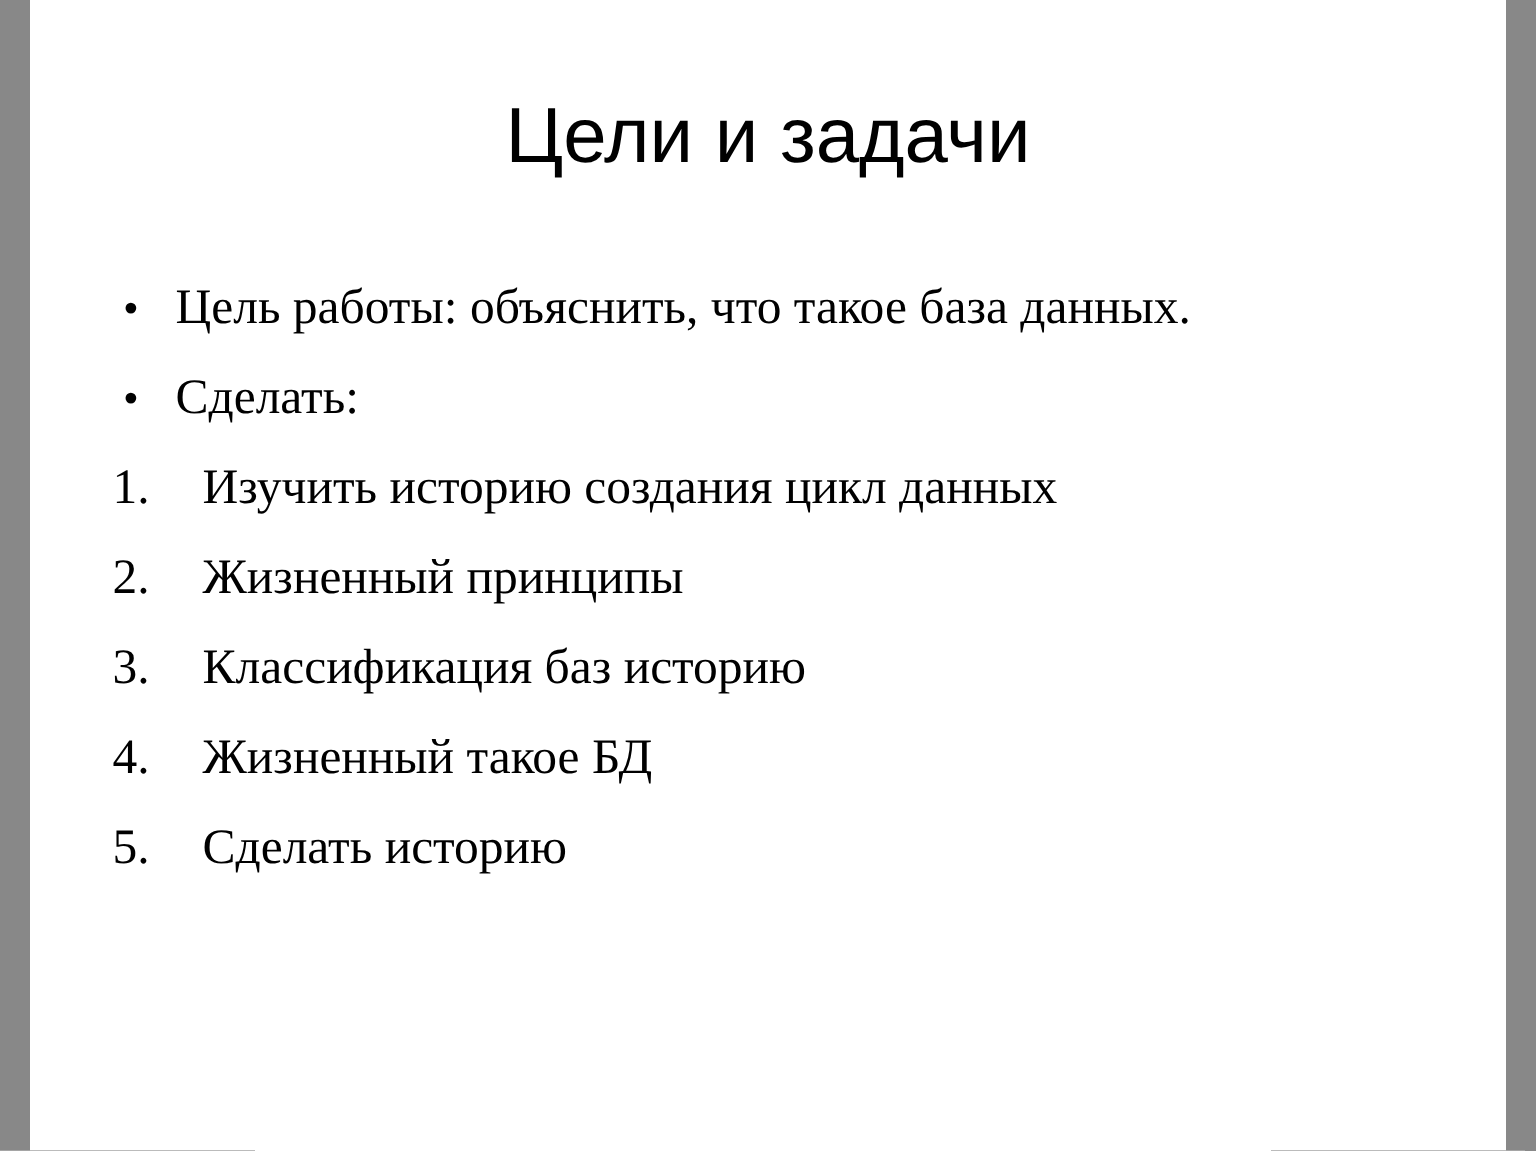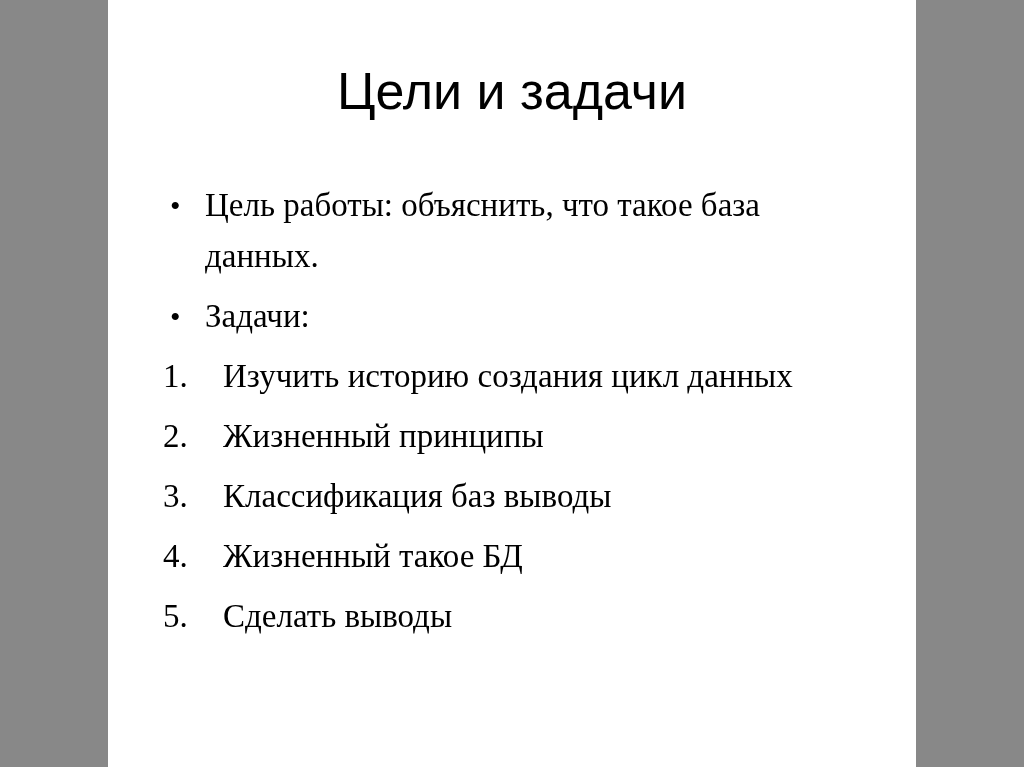--- a/index.html
+++ b/index.html
@@ -6,7 +6,7 @@
   html, body { background: #888; }
   .slide {
     position: relative;
-    width: 808px;
+    width: 984px;
     height: 767px;
     background: #ffffff;
     color: #000000;

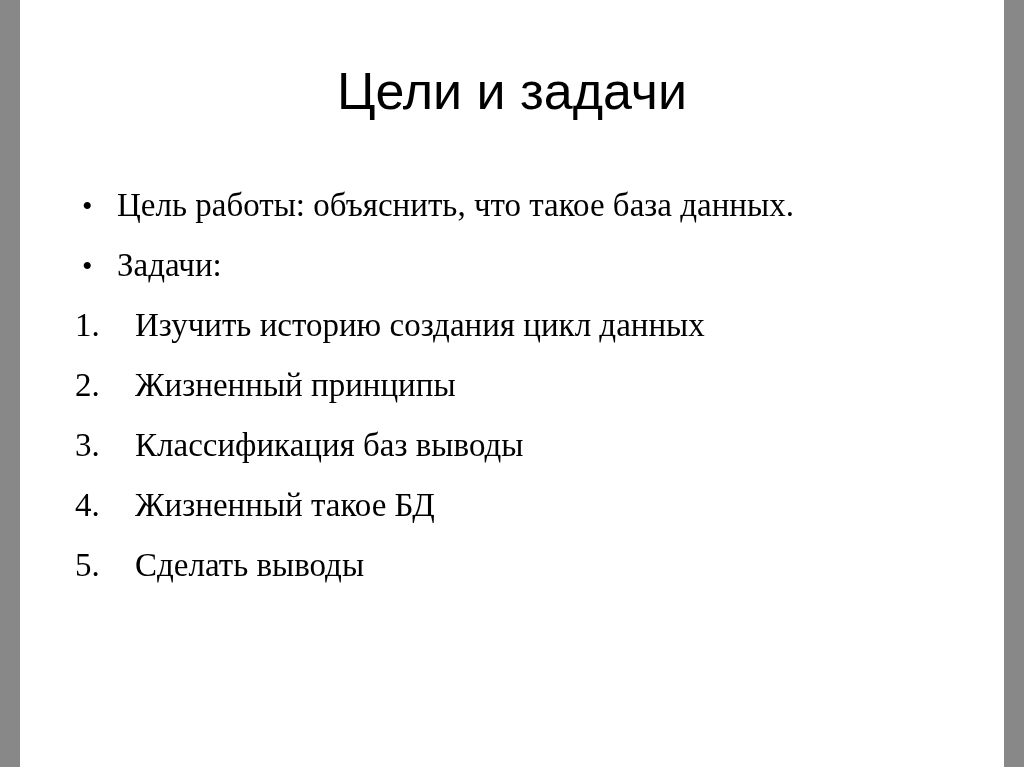--- a/index.html
+++ b/index.html
@@ -64,7 +64,7 @@
       </div>
       <div class="bullet-row">
         <span class="bullet-marker">•</span>
-        <span class="row-text">Задачи:</span>
+        <span class="row-text">Сделать:</span>
       </div>
     </div>
 

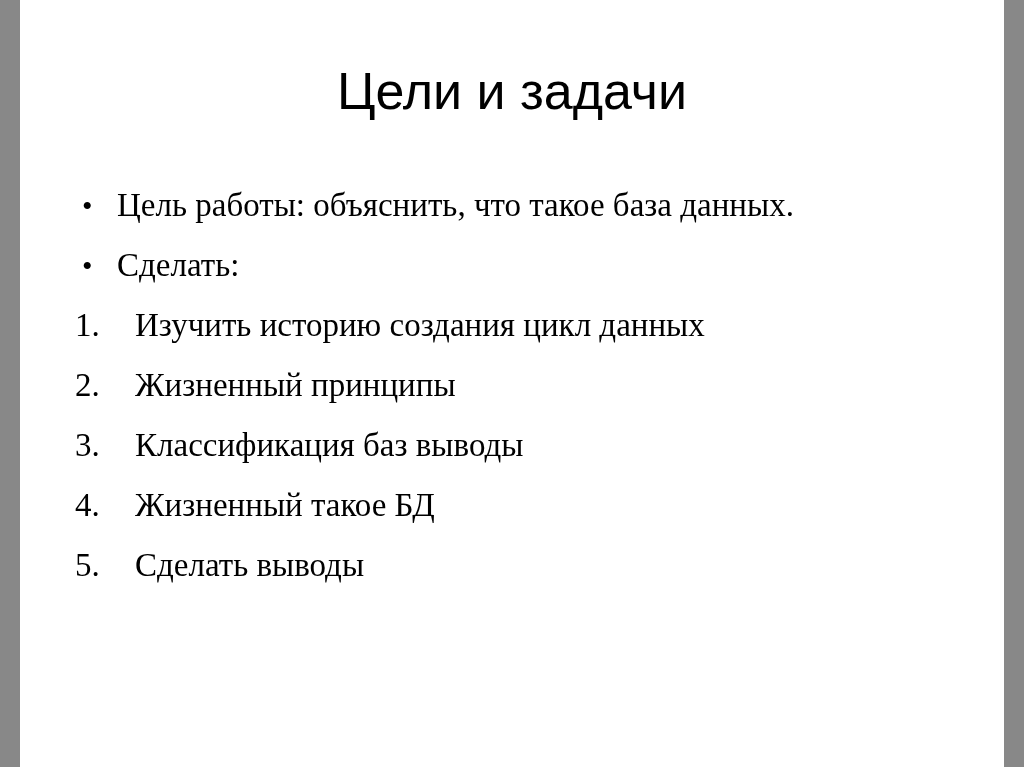--- a/index.html
+++ b/index.html
@@ -79,7 +79,7 @@
       </div>
       <div class="numbered-row">
         <span class="num-marker">3.</span>
-        <span class="row-text">Классификация баз выводы</span>
+        <span class="row-text">Классификация баз историю</span>
       </div>
       <div class="numbered-row">
         <span class="num-marker">4.</span>

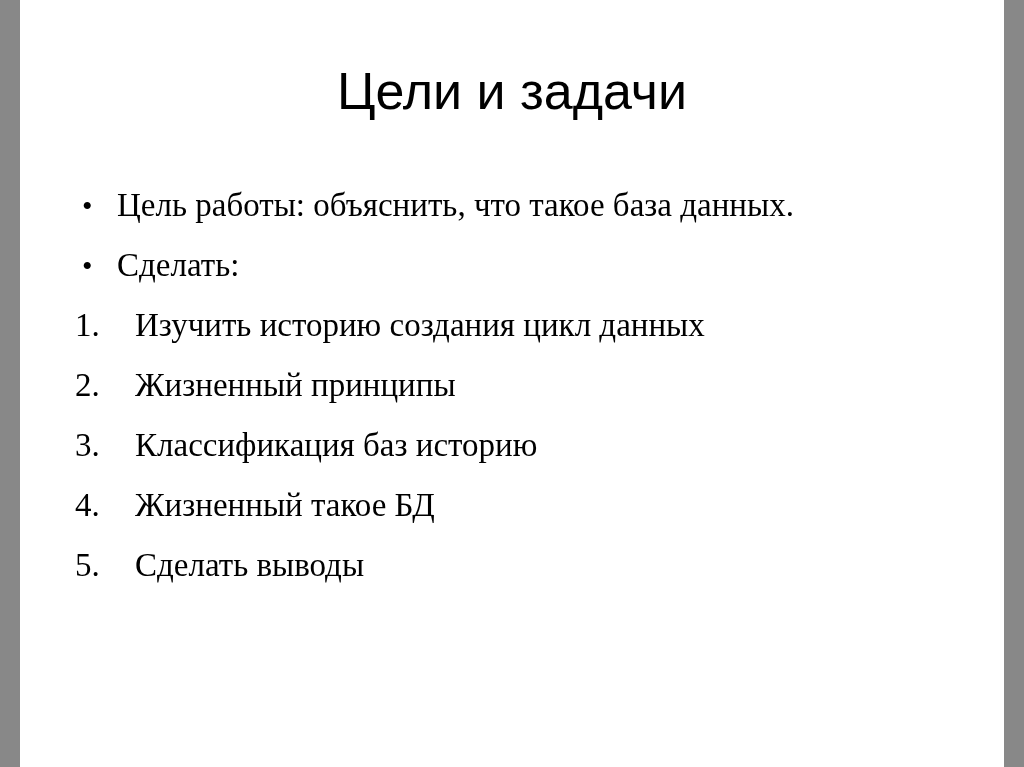--- a/index.html
+++ b/index.html
@@ -87,7 +87,7 @@
       </div>
       <div class="numbered-row">
         <span class="num-marker">5.</span>
-        <span class="row-text">Сделать выводы</span>
+        <span class="row-text">Сделать историю</span>
       </div>
     </div>
 

